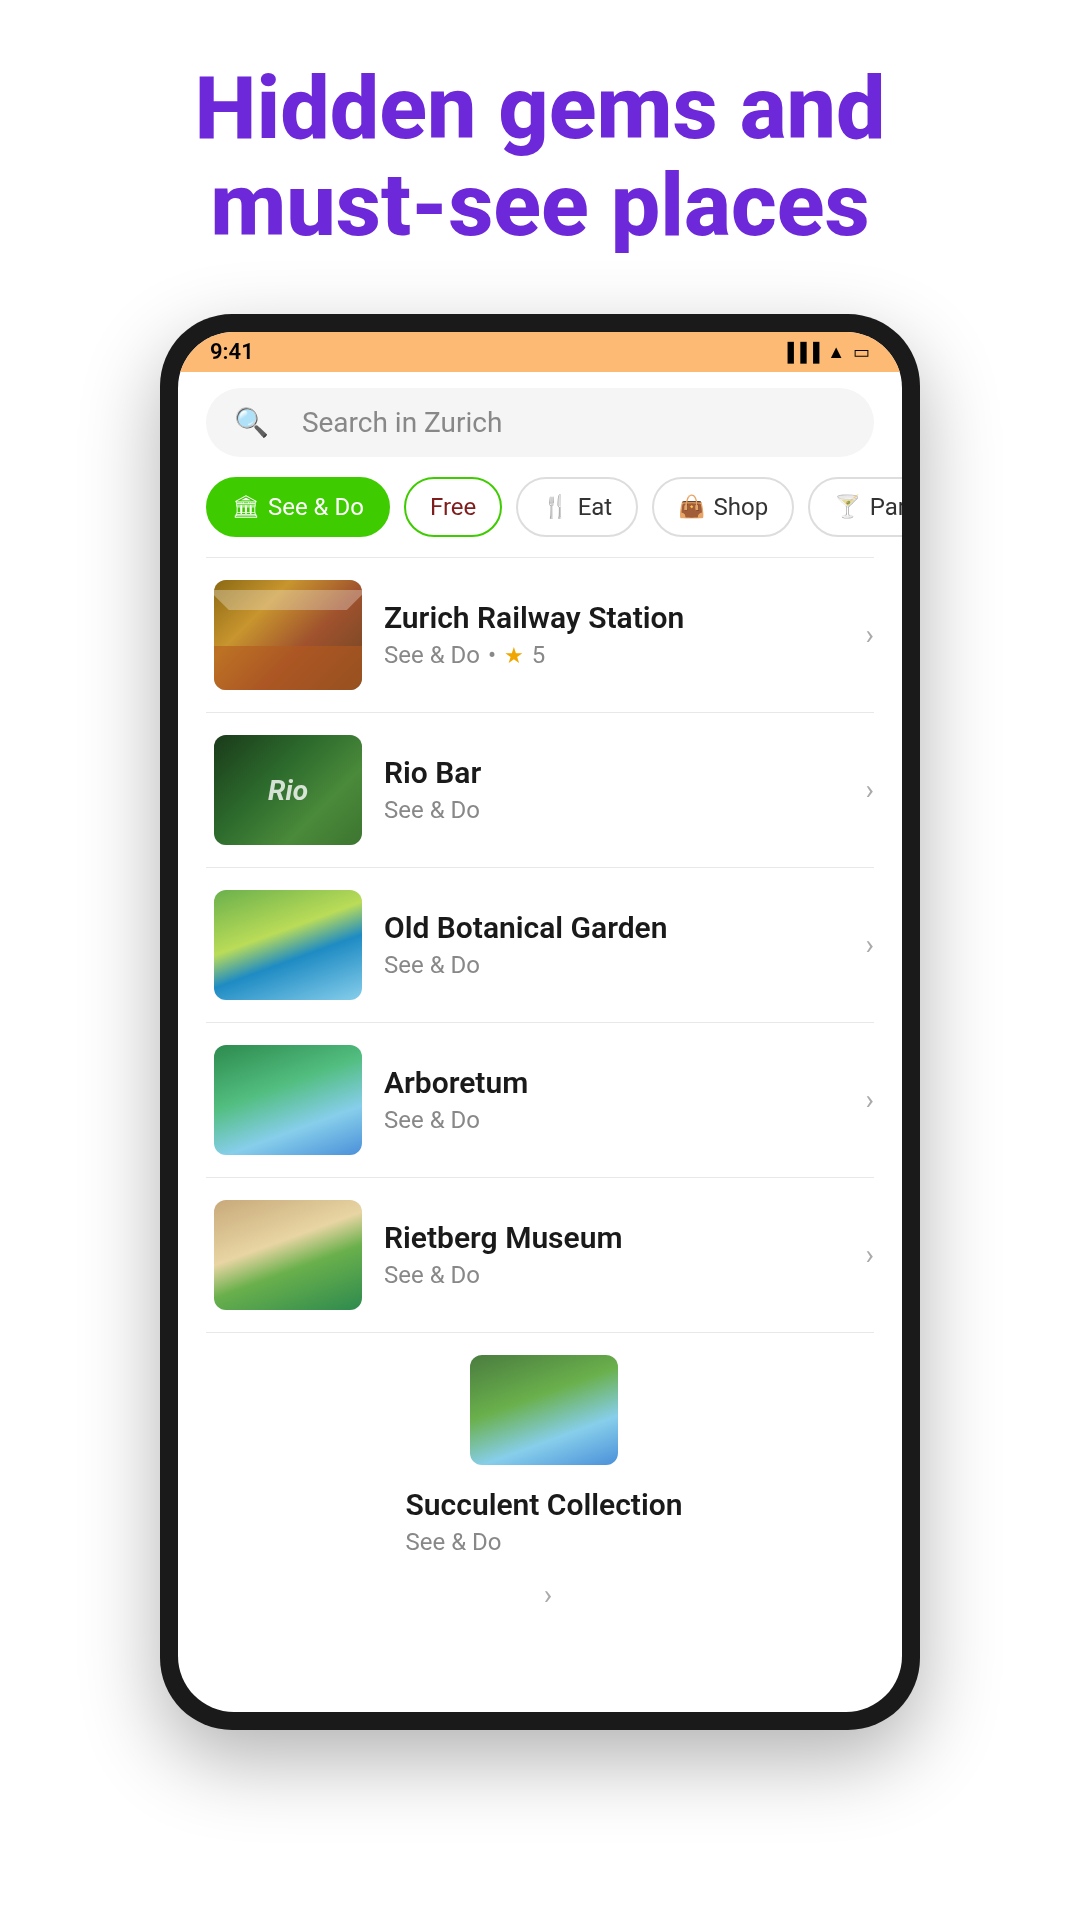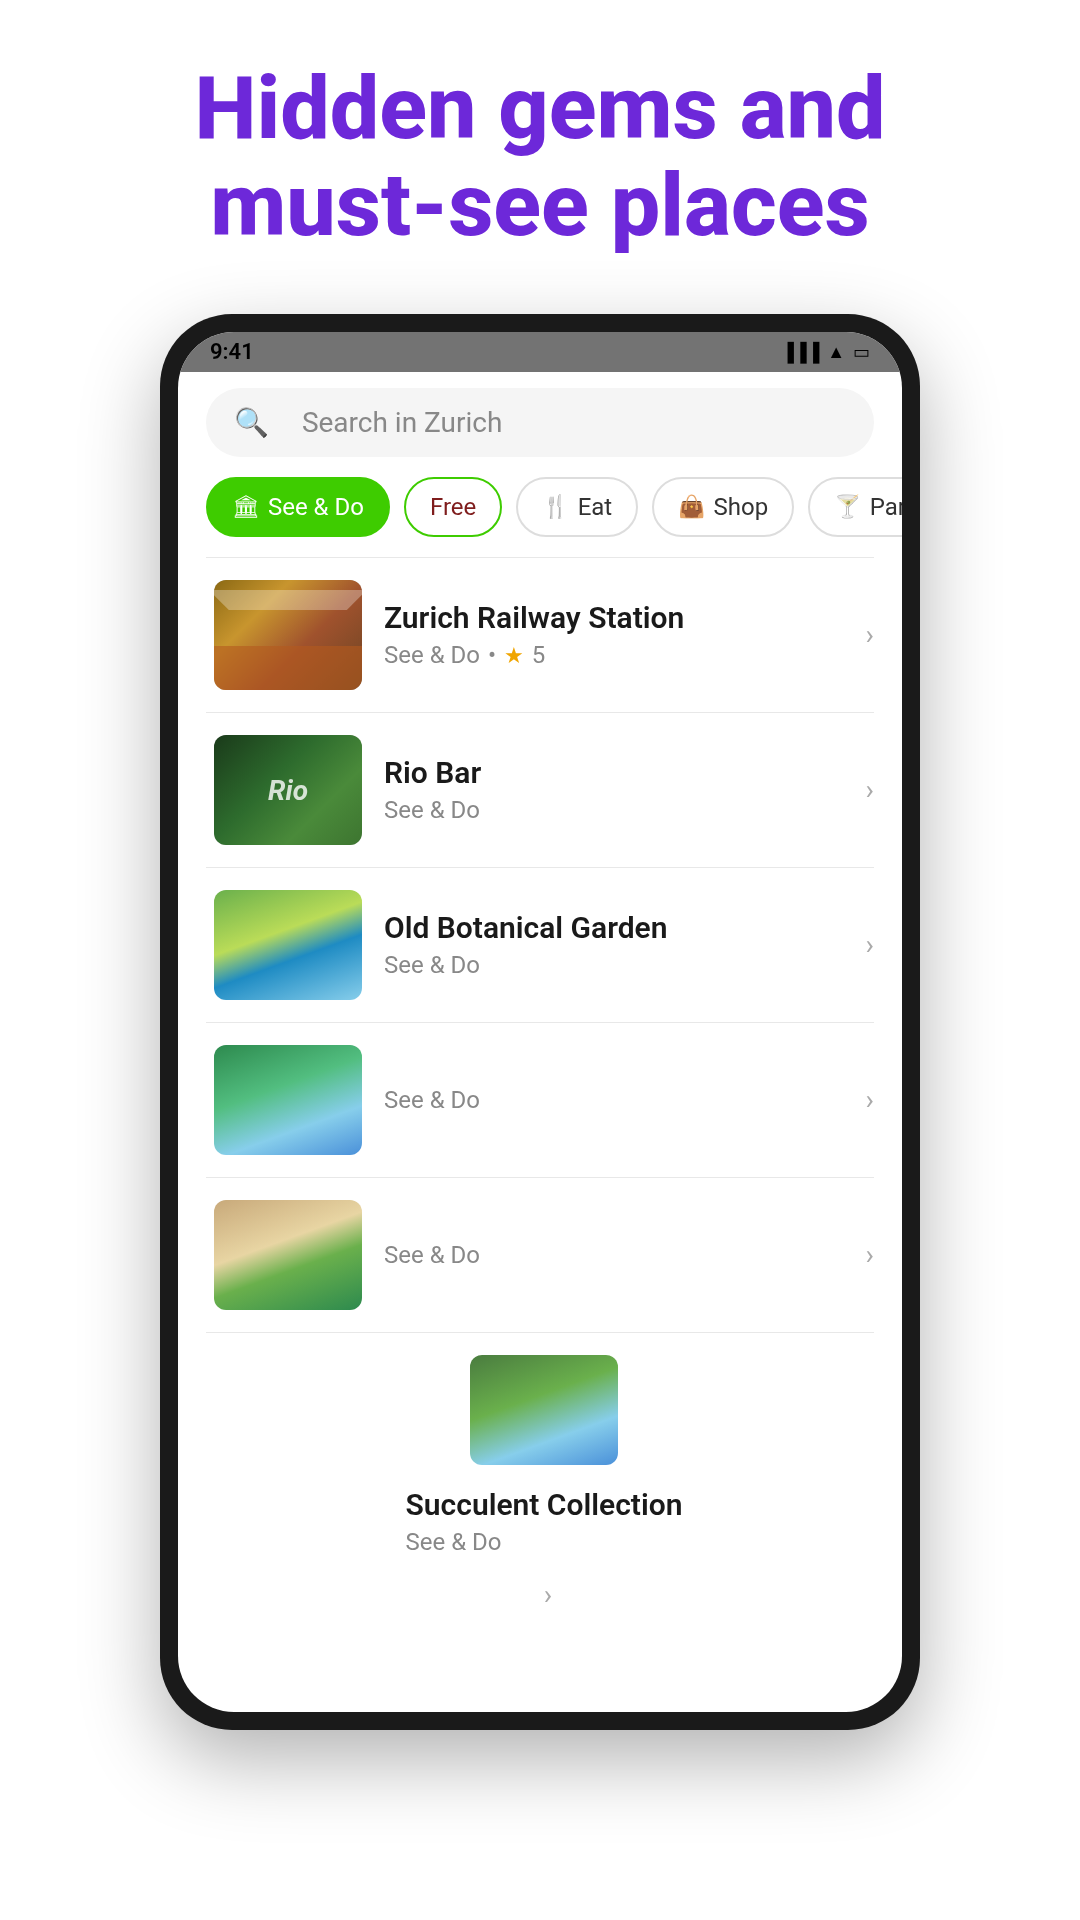--- a/index.html
+++ b/index.html
@@ -48,7 +48,7 @@
 
     .status-bar {
       height: 40px;
-      background: #737373;
+      background: #fdba74;
       display: flex;
       align-items: center;
       justify-content: space-between;

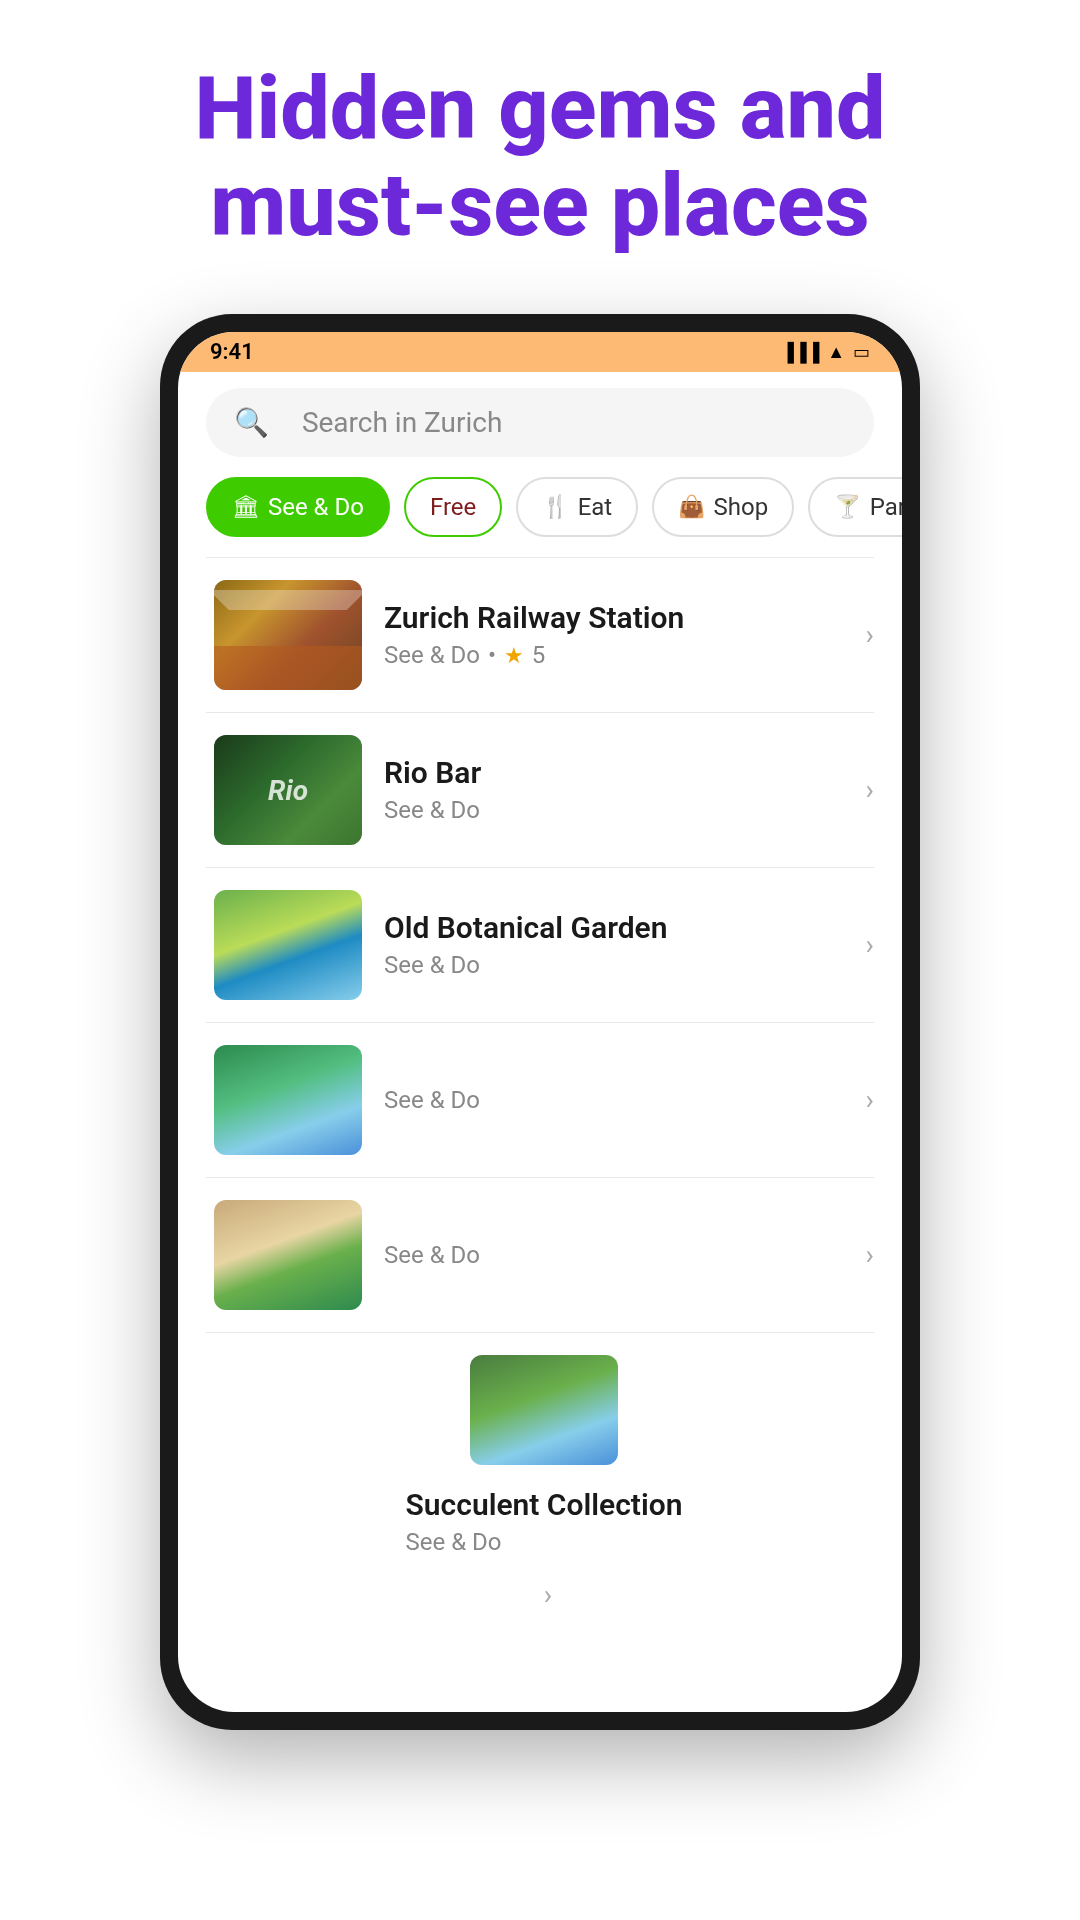--- a/index.html
+++ b/index.html
@@ -365,6 +365,7 @@
             <div class="thumb-arboretum"></div>
           </div>
           <div class="item-info">
+            <div class="item-name">Arboretum</div>
             <div class="item-meta">
               <span>See &amp; Do</span>
             </div>

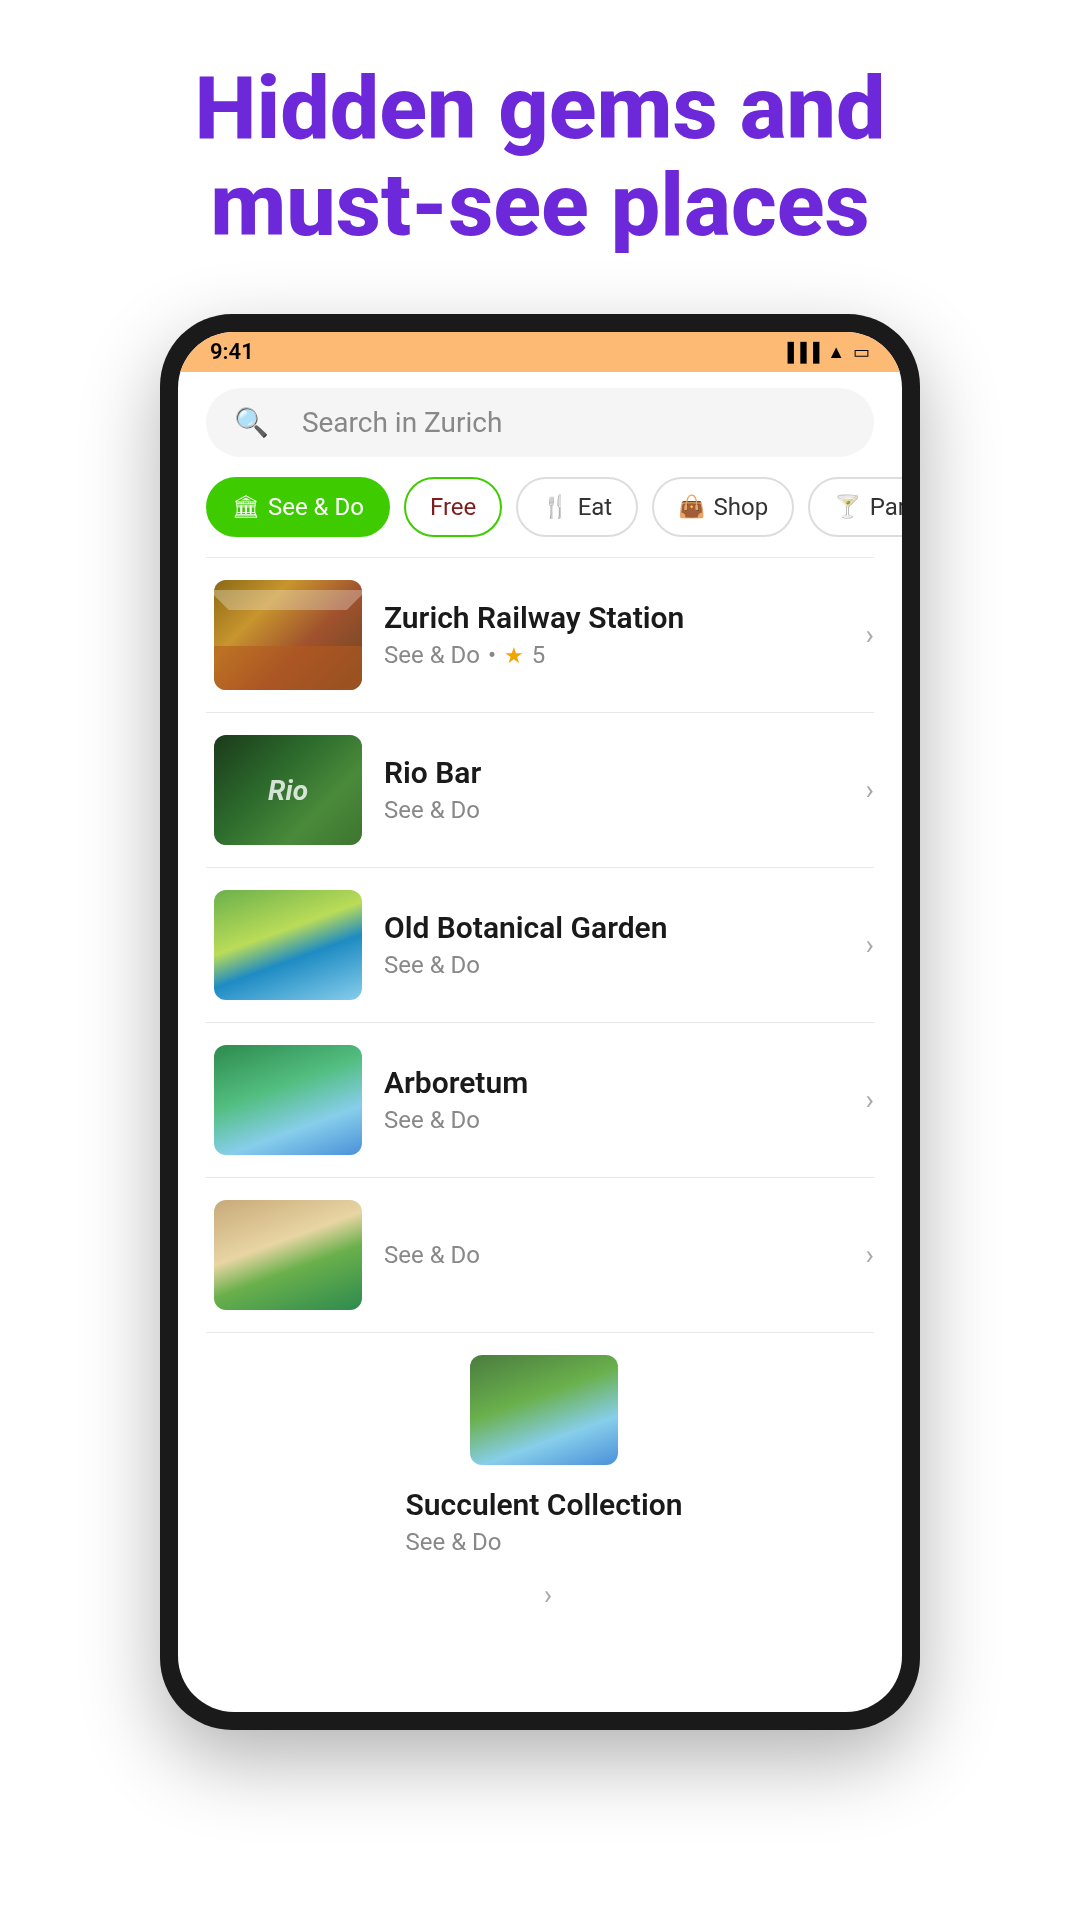--- a/index.html
+++ b/index.html
@@ -380,6 +380,7 @@
             <div class="thumb-rietberg"></div>
           </div>
           <div class="item-info">
+            <div class="item-name">Rietberg Museum</div>
             <div class="item-meta">
               <span>See &amp; Do</span>
             </div>

